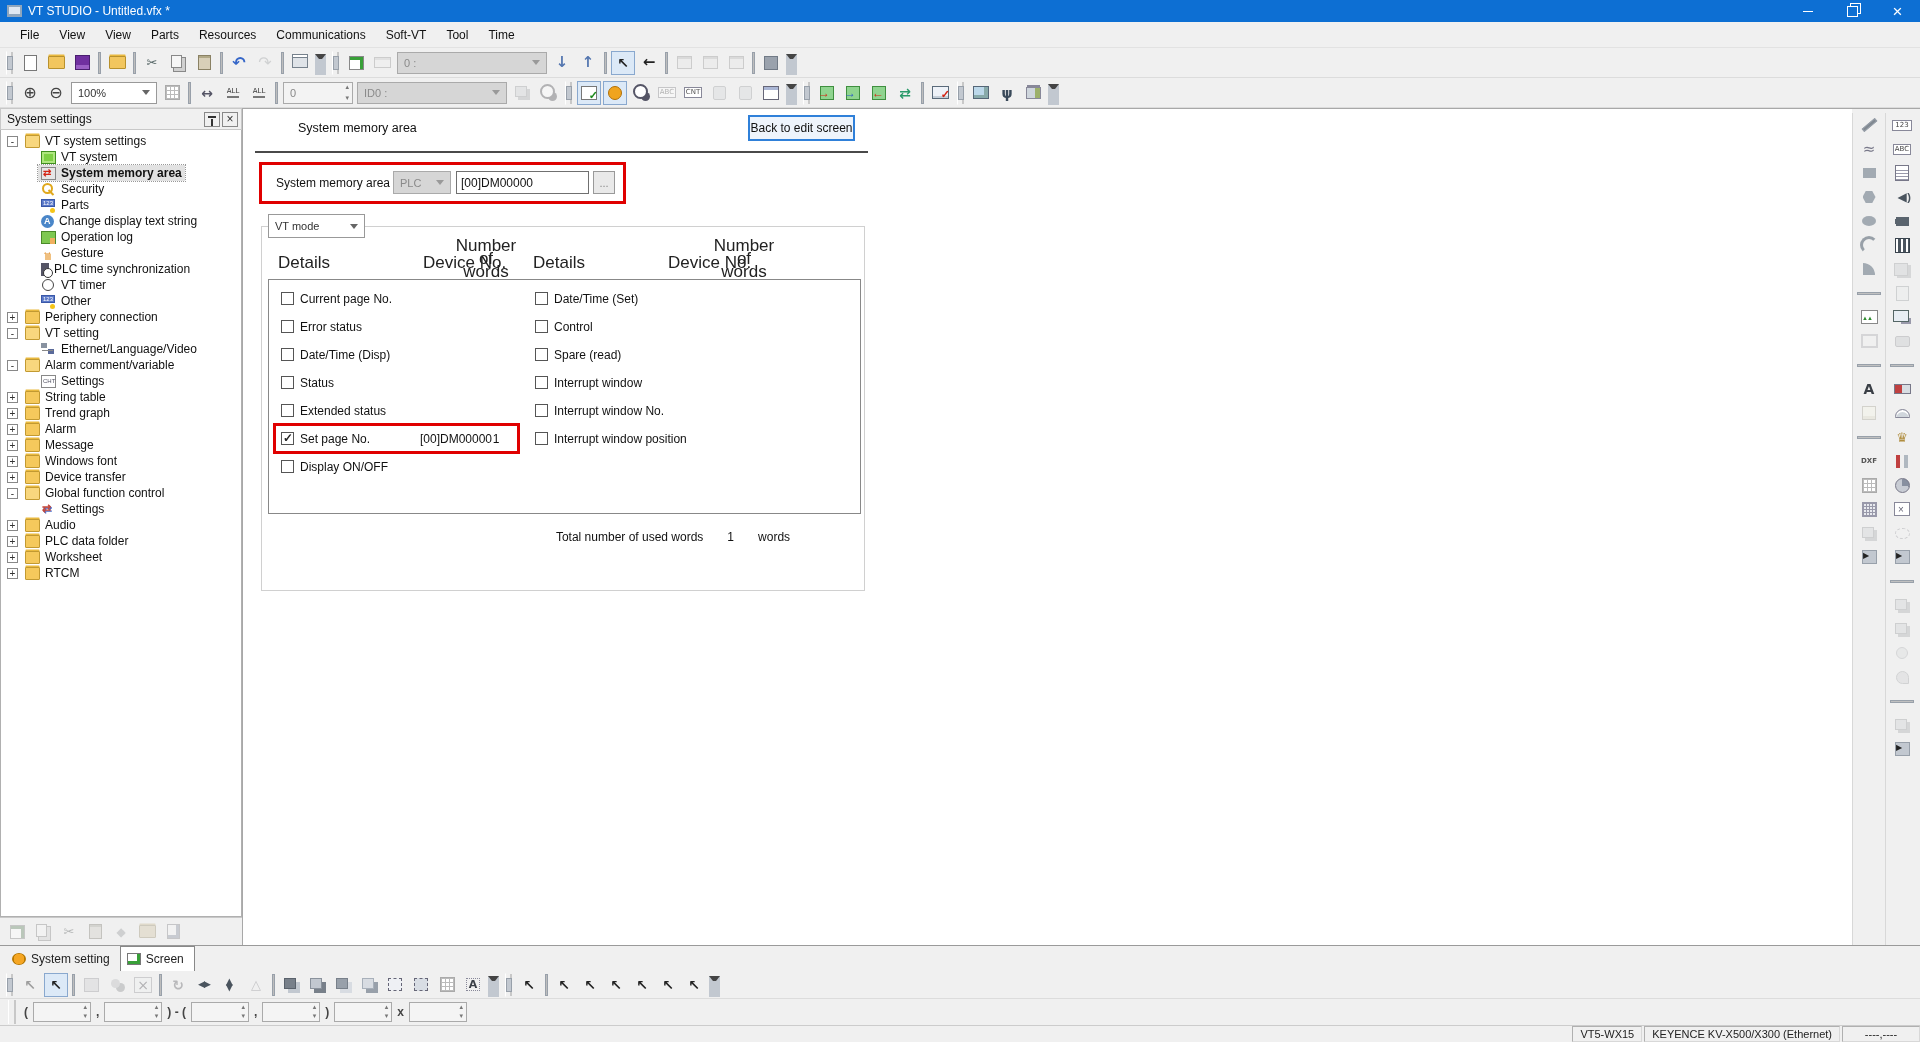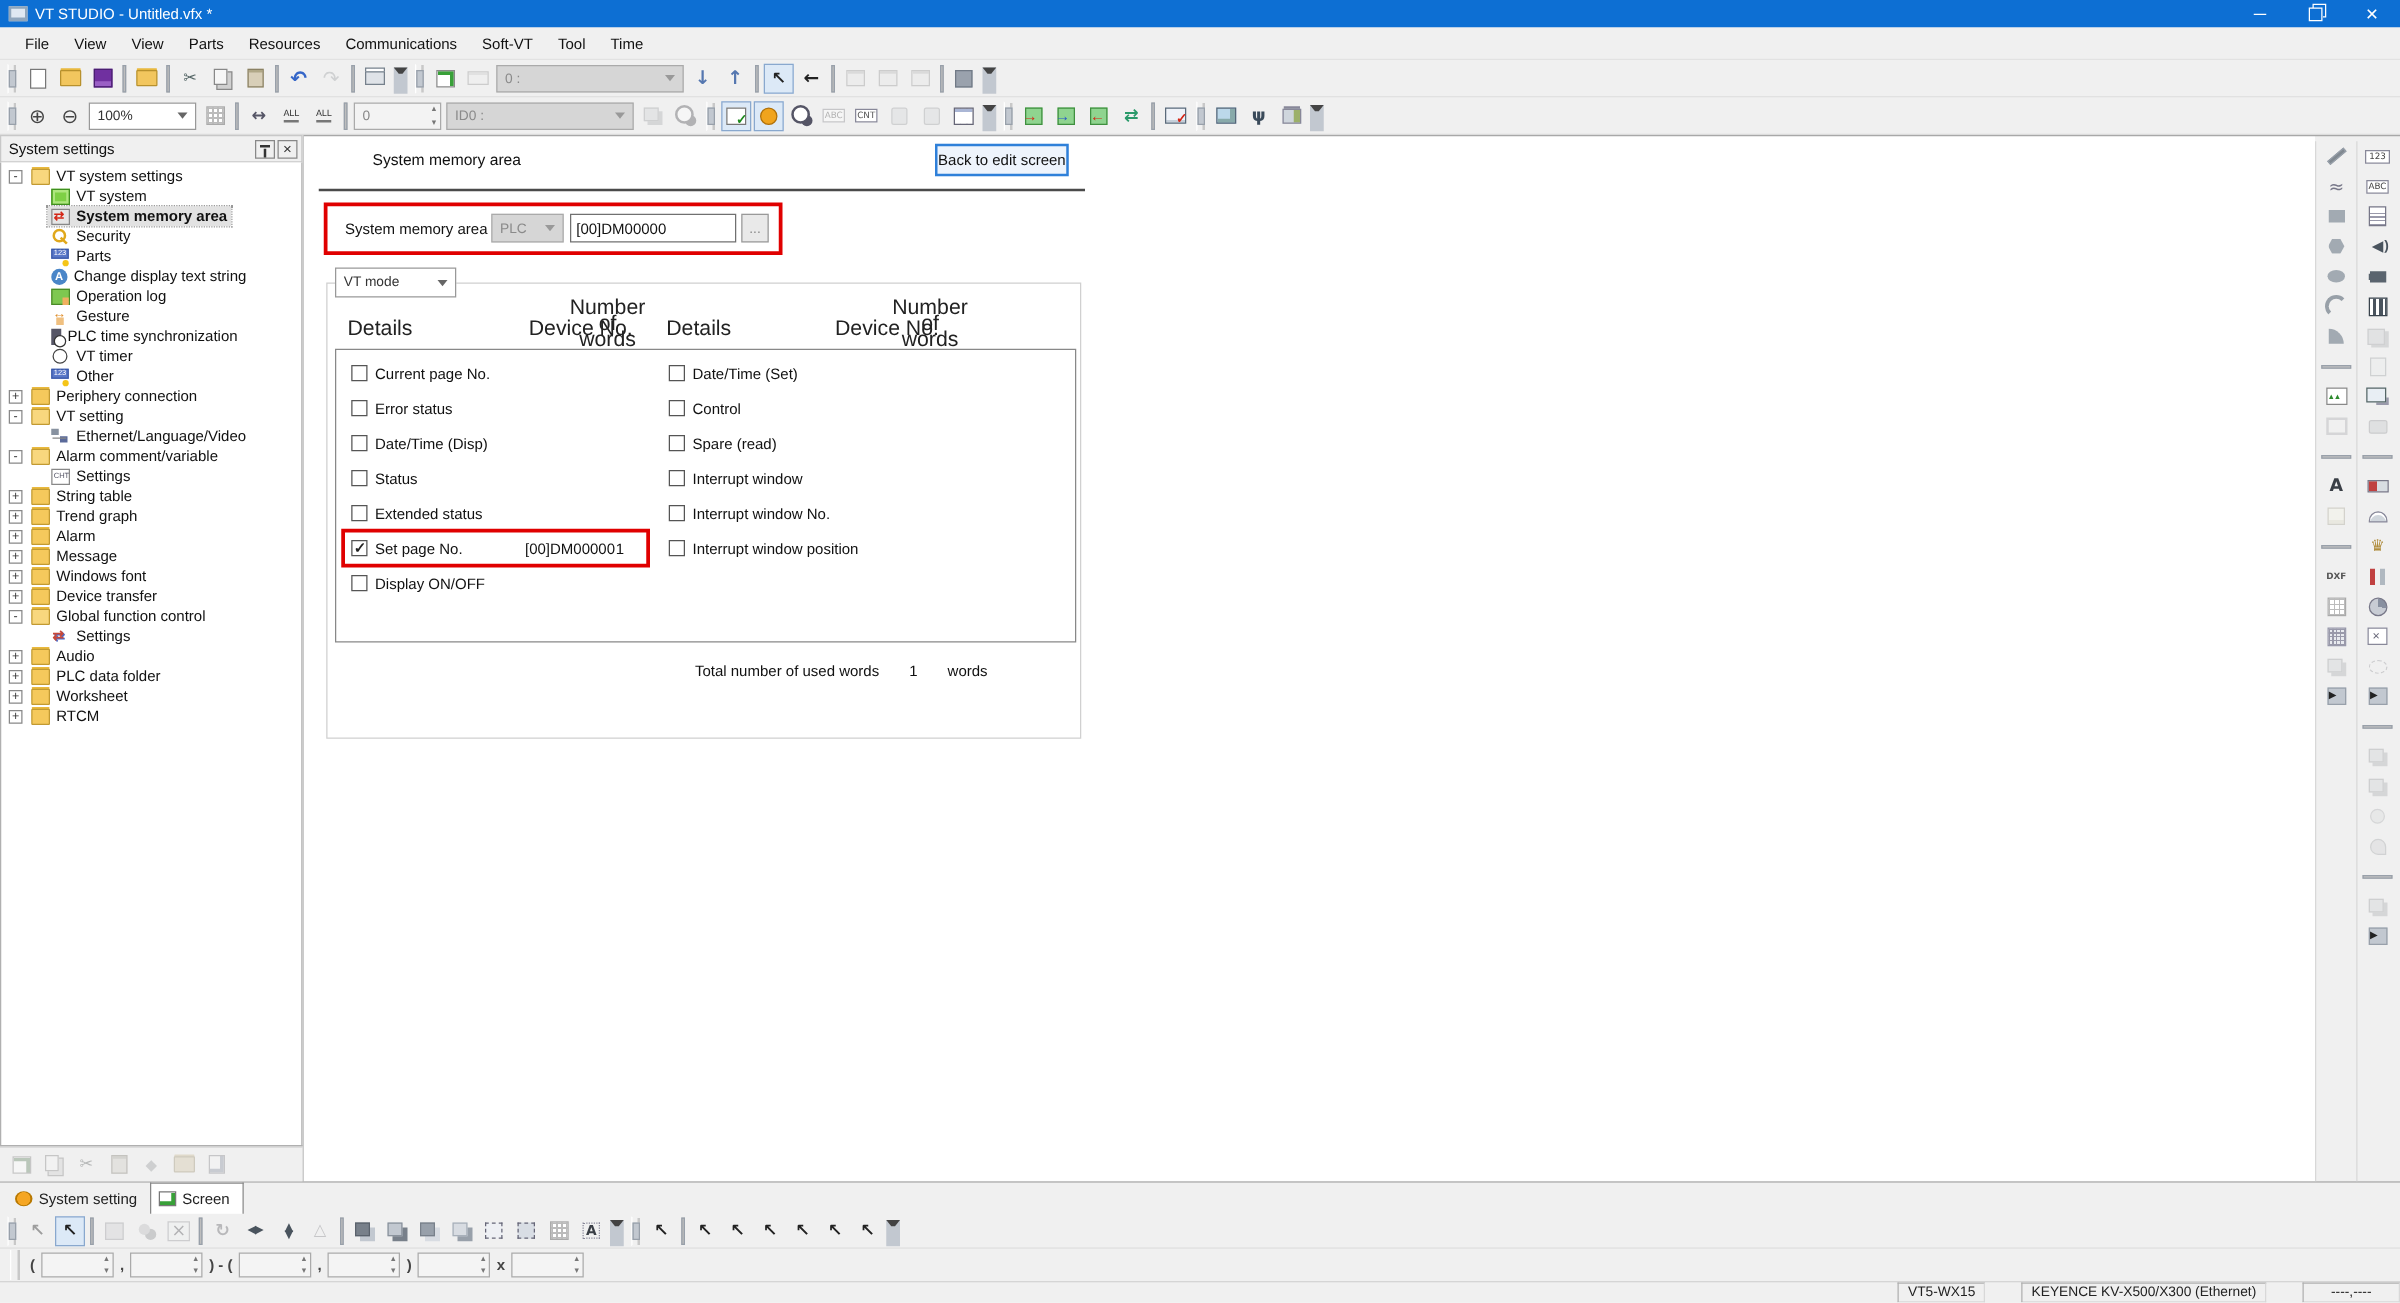--- a/index.html
+++ b/index.html
@@ -219,7 +219,7 @@
   .cspin::before{content:"▴";position:absolute;right:3px;top:0px;font-size:7px;color:#777;}
   .cspin::after{content:"▾";position:absolute;right:3px;bottom:1px;font-size:7px;color:#777;}
   
-  .statusbar{height:16px;display:flex;align-items:stretch;background:#f0f0f0;font-size:11px;gap:27px;}
+  .statusbar{height:16px;display:flex;align-items:stretch;background:#f0f0f0;font-size:11px;}
   .sb-spacer{flex:1;}
   .sb-box{border:1px solid #b0b0b0;border-right-color:#d8d8d8;border-bottom-color:#d8d8d8;display:flex;align-items:center;padding:0 7px;margin-left:2px;white-space:nowrap;color:#222;}
 </style>

